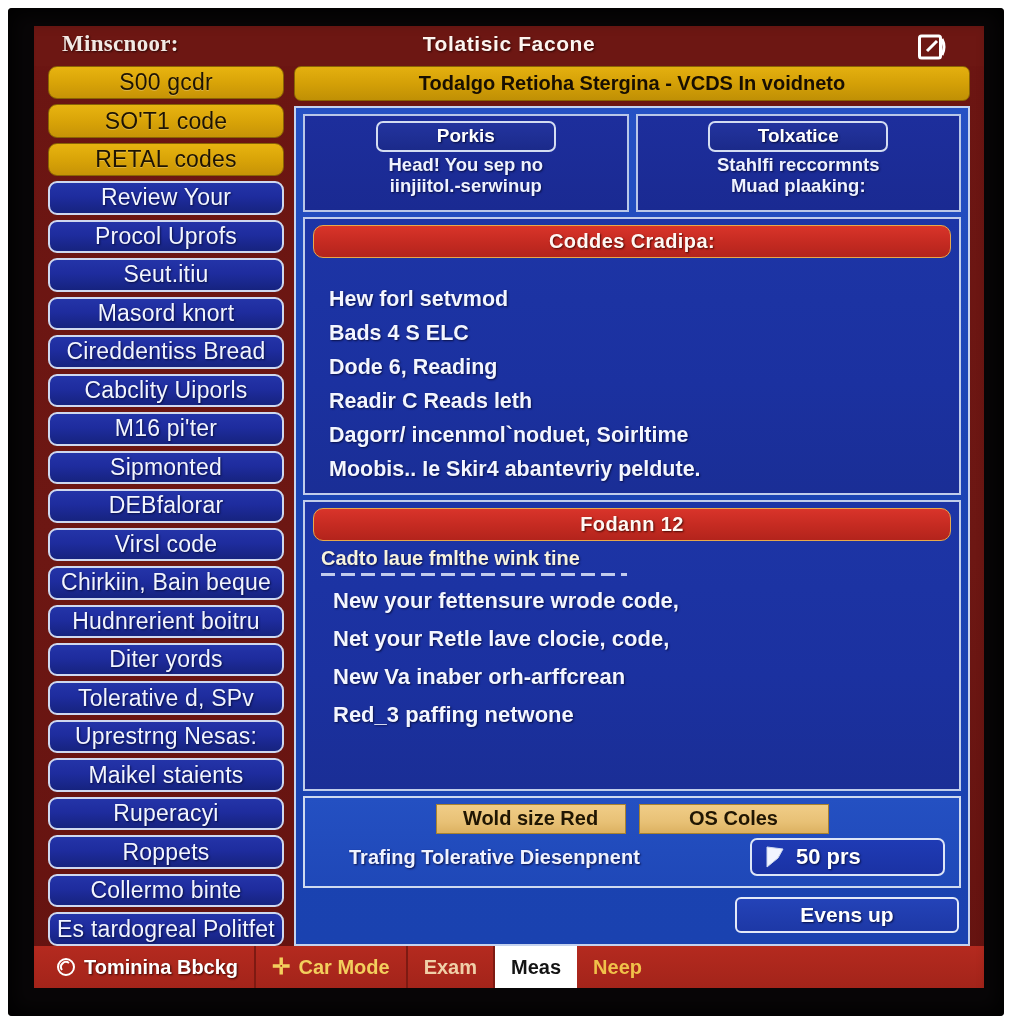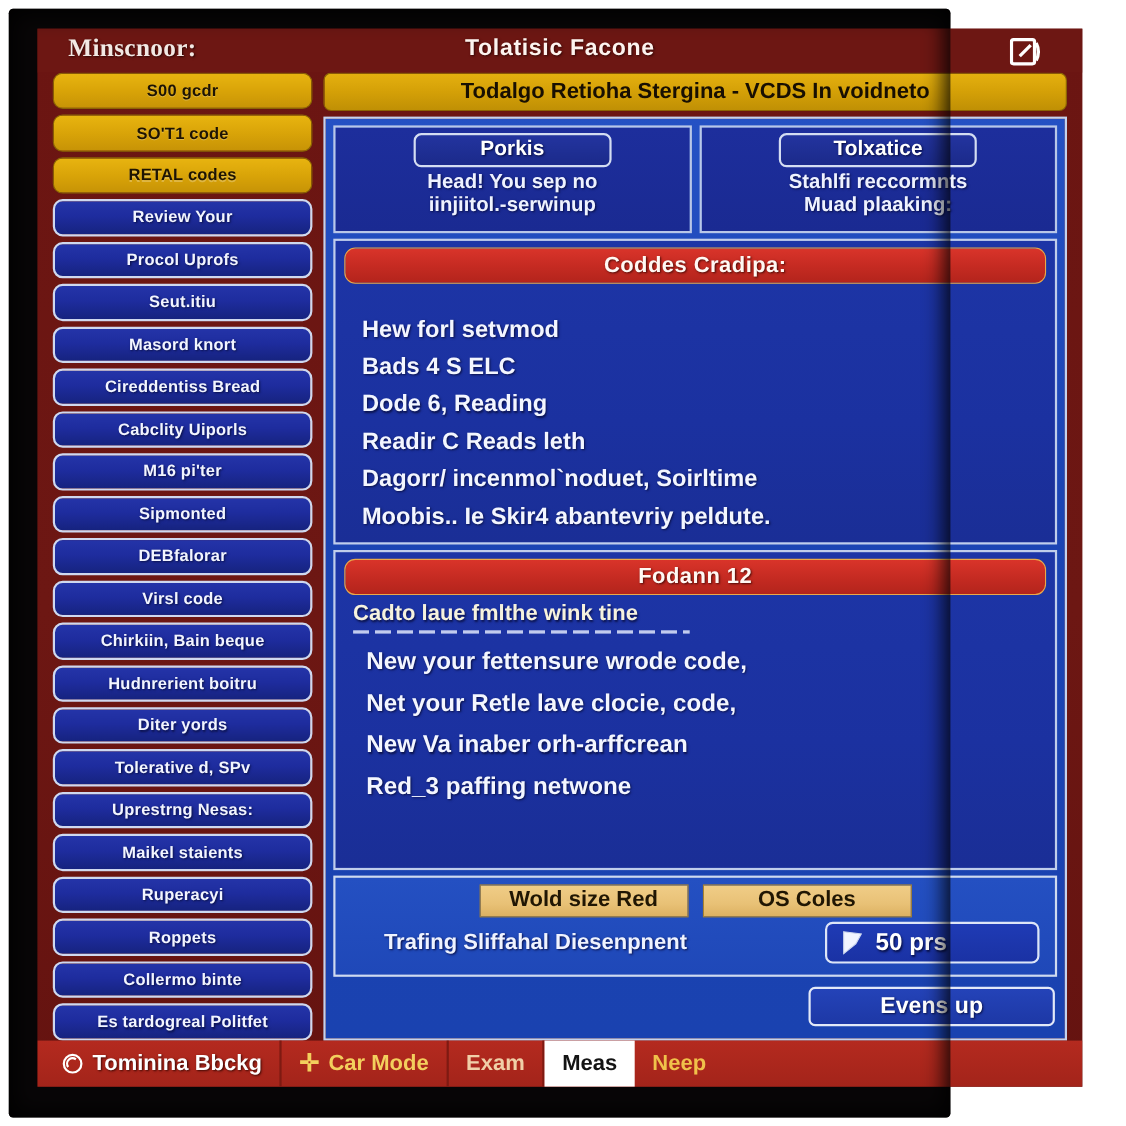--- a/index.html
+++ b/index.html
@@ -16,7 +16,7 @@
   #bezel {
     position: absolute;
     left: 8px; top: 8px;
-    width: 856px; height: 1008px;
+    width: 996px; height: 1008px;
     background: #080607;
     border-radius: 4px;
     padding: 0;

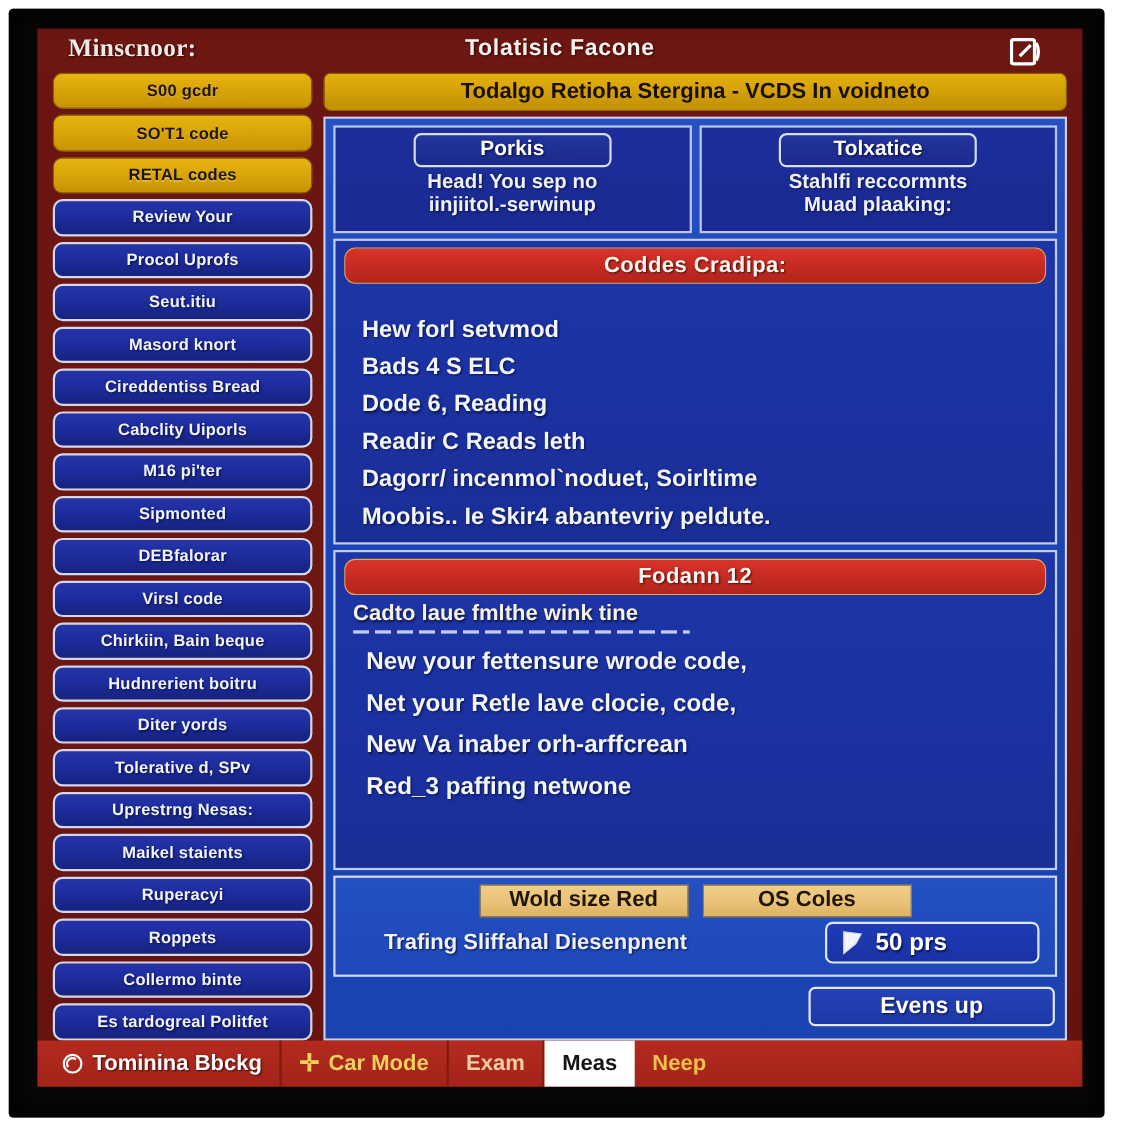--- a/index.html
+++ b/index.html
@@ -91,8 +91,8 @@
     display: flex;
     align-items: center;
     justify-content: center;
-    font-size: 15px;
-    font-weight: 700;
+    font-size: 23px;
+    font-weight: 400;
     letter-spacing: .2px;
     white-space: nowrap;
     overflow: hidden;

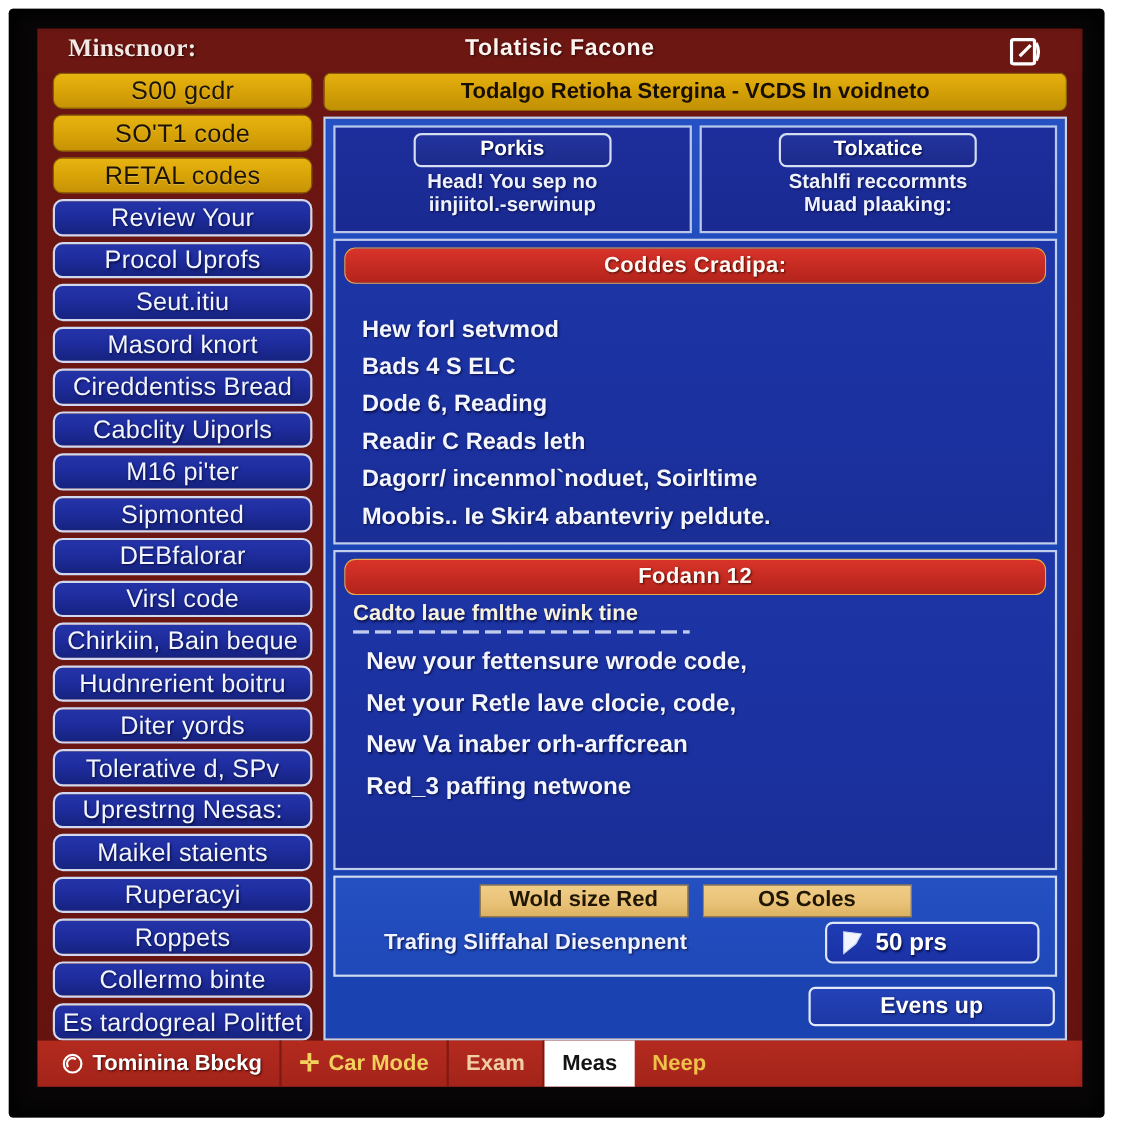--- a/index.html
+++ b/index.html
@@ -455,7 +455,7 @@
               <div class="gold-btn">OS Coles</div>
             </div>
             <div class="status-row">
-              <div class="status-text">Trafing Sliffahal Diesenpnent</div>
+              <div class="status-text">Trafing Tolerative Diesenpnent</div>
               <div class="pill">
                 <span class="flag">
                   <svg viewBox="0 0 22 24" width="22" height="24">

